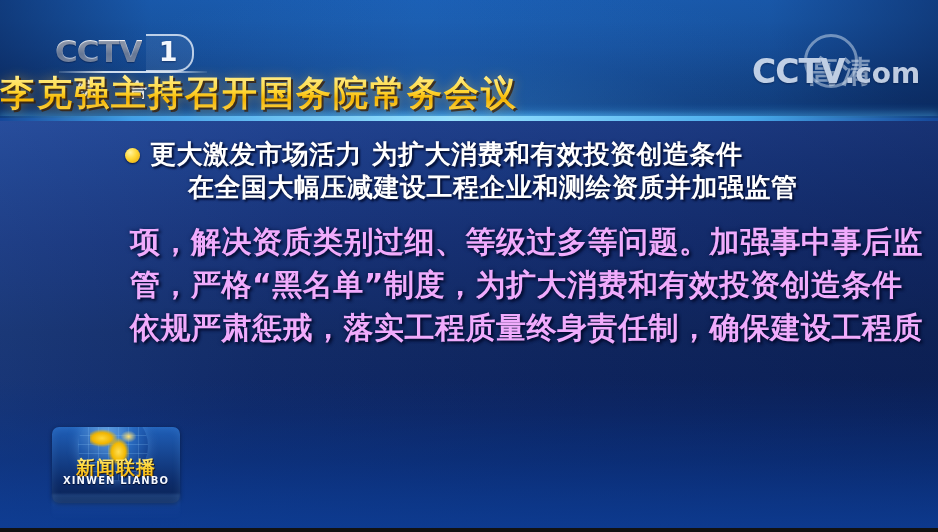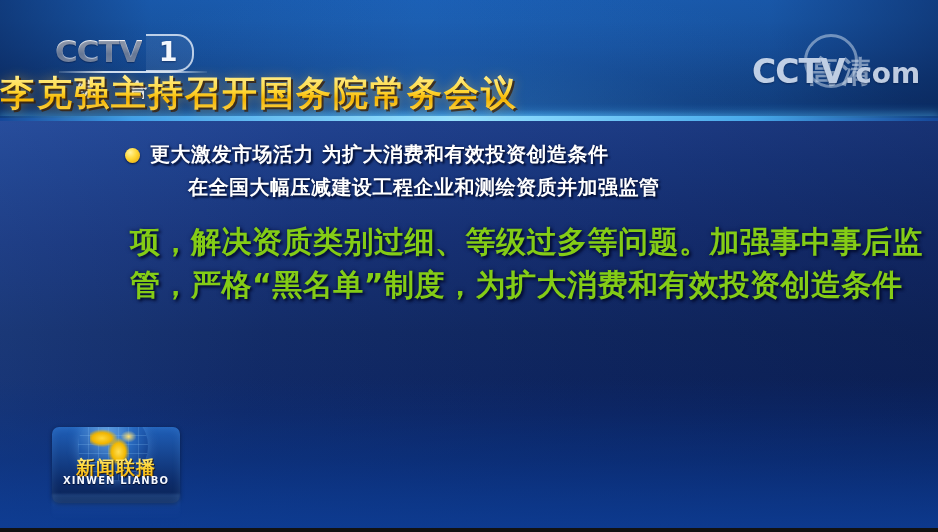--- a/index.html
+++ b/index.html
@@ -171,7 +171,7 @@
   #subtitle{
     position:absolute;left:150px;top:138px;width:760px;
     font-family:"DejaVu Sans","Liberation Sans",sans-serif;
-    font-size:20px;font-weight:bold;color:#ffffff;
+    font-size:26px;font-weight:bold;color:#ffffff;
     line-height:33px;letter-spacing:.5px;
     text-shadow:2px 2px 2px rgba(0,10,45,.85), 0 0 3px rgba(0,15,55,.7);
   }

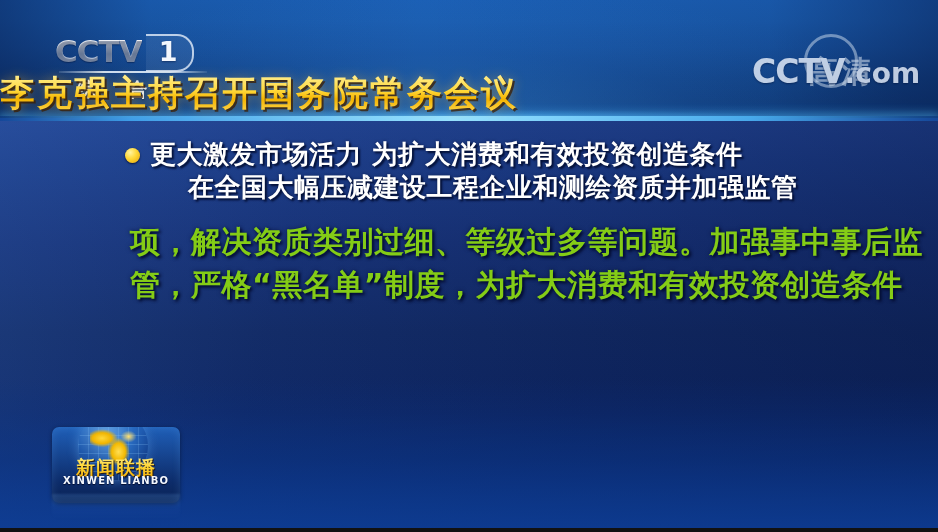--- a/index.html
+++ b/index.html
@@ -187,7 +187,7 @@
   #body-text{
     position:absolute;left:130px;top:220px;width:700px;
     font-family:"DejaVu Sans","Liberation Sans",sans-serif;
-    font-size:30px;font-weight:bold;color:#84cc16;
+    font-size:30px;font-weight:bold;color:#f0abfc;
     line-height:43px;letter-spacing:.5px;
     text-shadow:2px 2px 3px rgba(0,8,40,.9), 0 0 4px rgba(0,12,50,.6);
   }

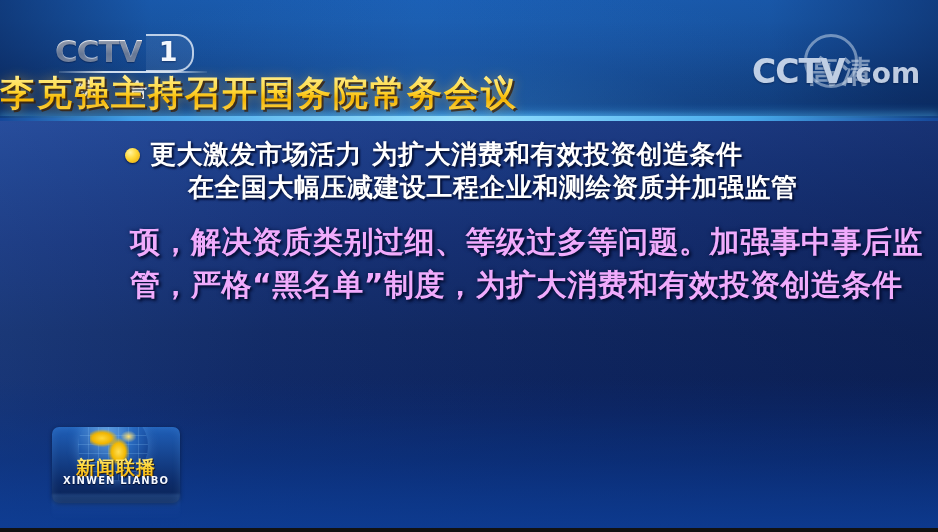--- a/index.html
+++ b/index.html
@@ -283,6 +283,7 @@
   <div id="body-text">
     <div class="body-line">项，解决资质类别过细、等级过多等问题。加强事中事后监</div>
     <div class="body-line">管，严格“黑名单”制度，为扩大消费和有效投资创造条件</div>
+    <div class="body-line">依规严肃惩戒，落实工程质量终身责任制，确保建设工程质</div>
   </div>
 
   <div id="xwlb">

